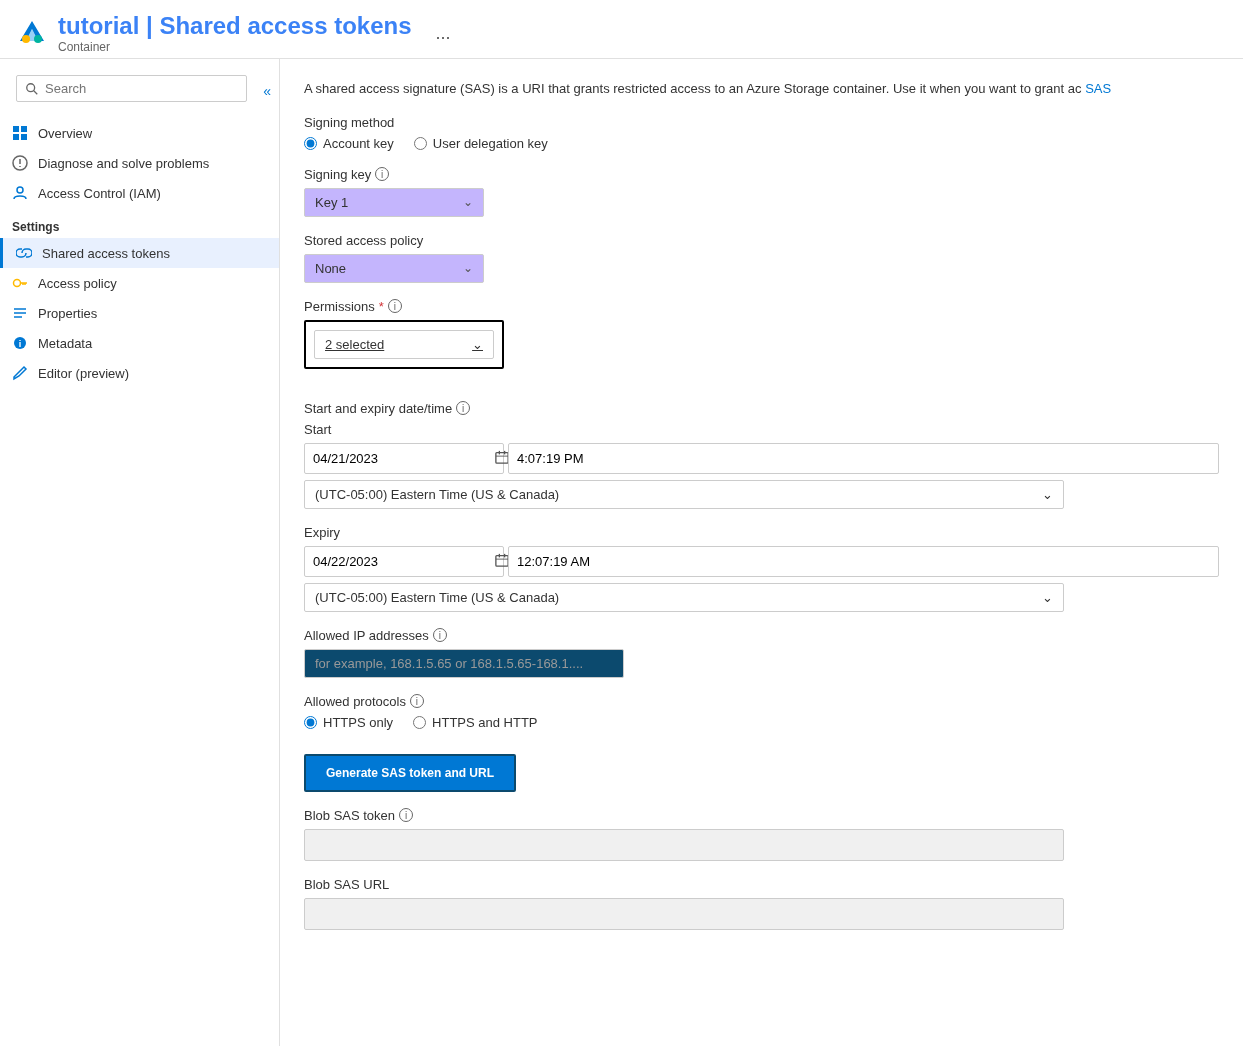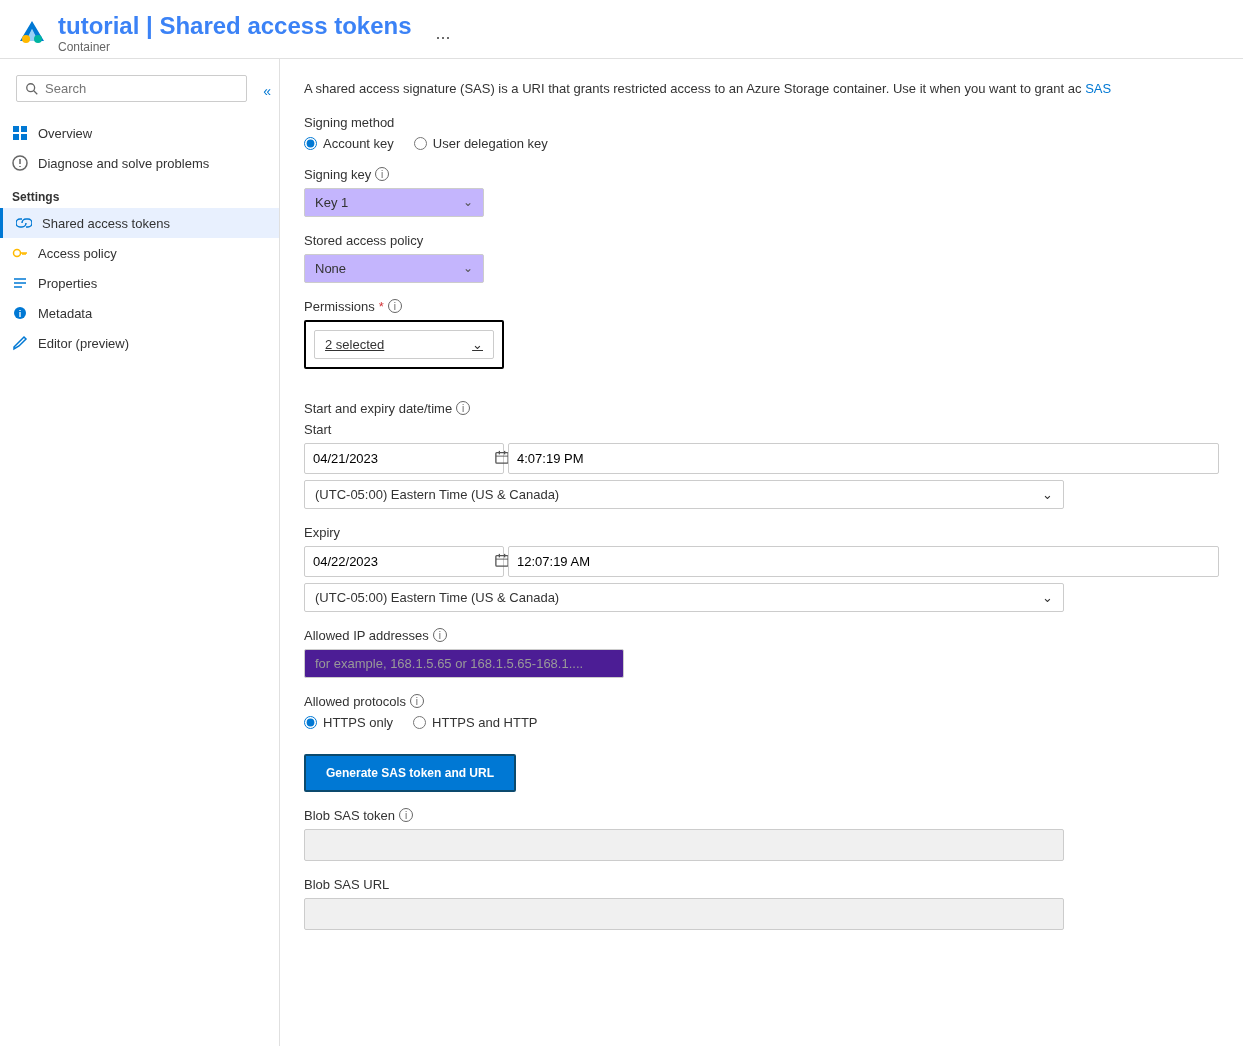--- a/index.html
+++ b/index.html
@@ -364,6 +364,15 @@
       <span>Diagnose and solve problems</span>
     </button>
 
+    <button class="nav-item">
+      <span class="nav-icon">
+        <svg width="16" height="16" viewBox="0 0 16 16">
+            <circle cx="8" cy="5" r="3" fill="none" stroke="#0078d4" stroke-width="1.5"></circle>
+            <path d="M2 14 C2 10 14 10 14 14" fill="none" stroke="#0078d4" stroke-width="1.5"></path>
+          </svg>
+      </span>
+      <span>Access Control (IAM)</span>
+    </button>
 
     <div class="nav-section-label">Settings</div>
 

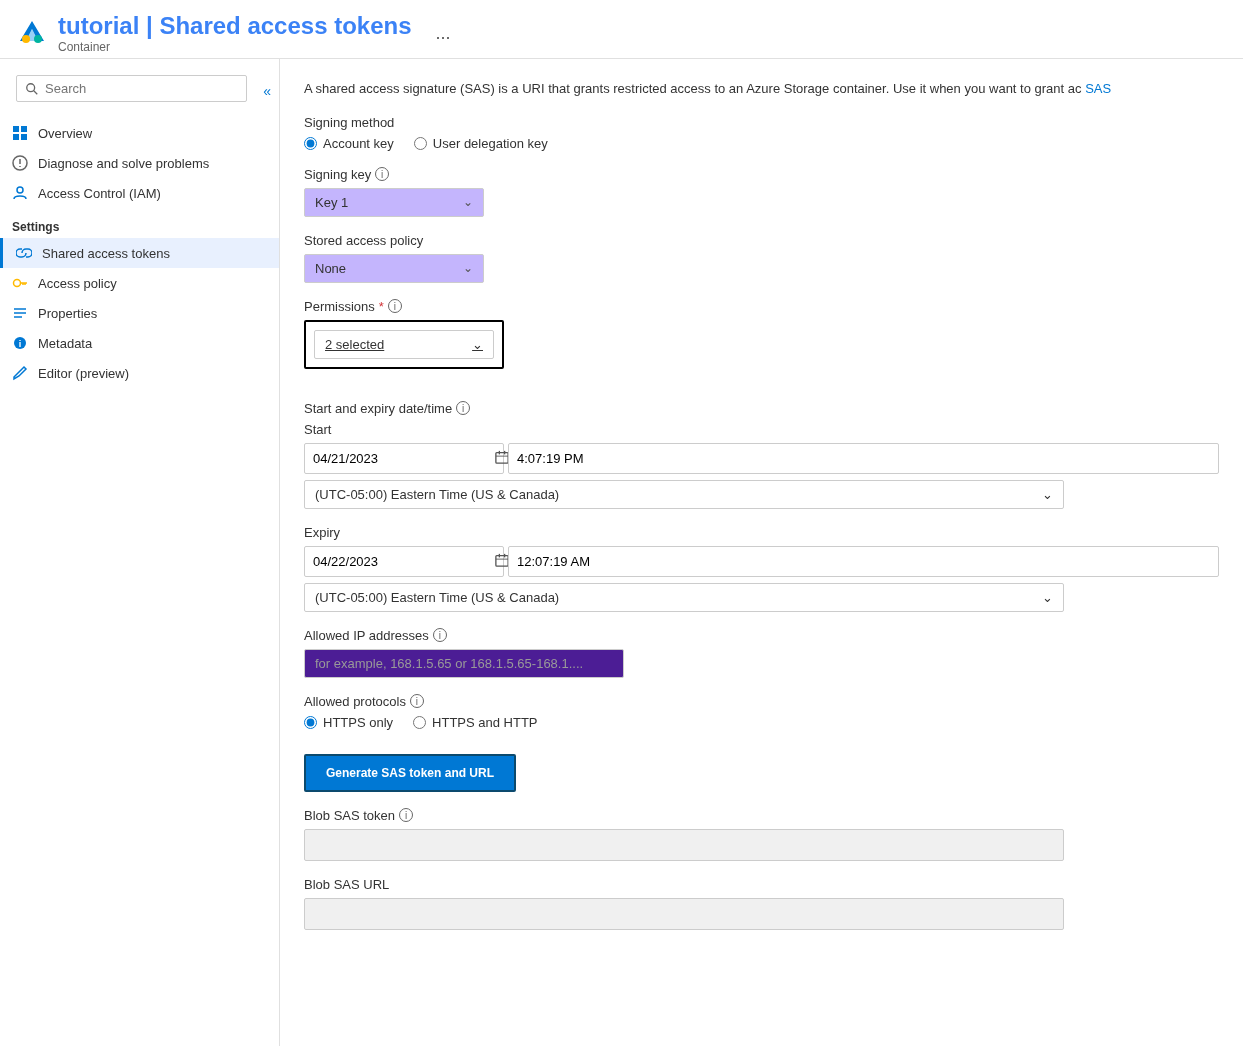--- a/index.html
+++ b/index.html
@@ -265,7 +265,7 @@
       width: 320px;
       font-size: 13px;
       color: #999;
-      background: #4c1d95;
+      background: #0c4a6e;
     }
     .text-input::placeholder { color: #999; }
 

